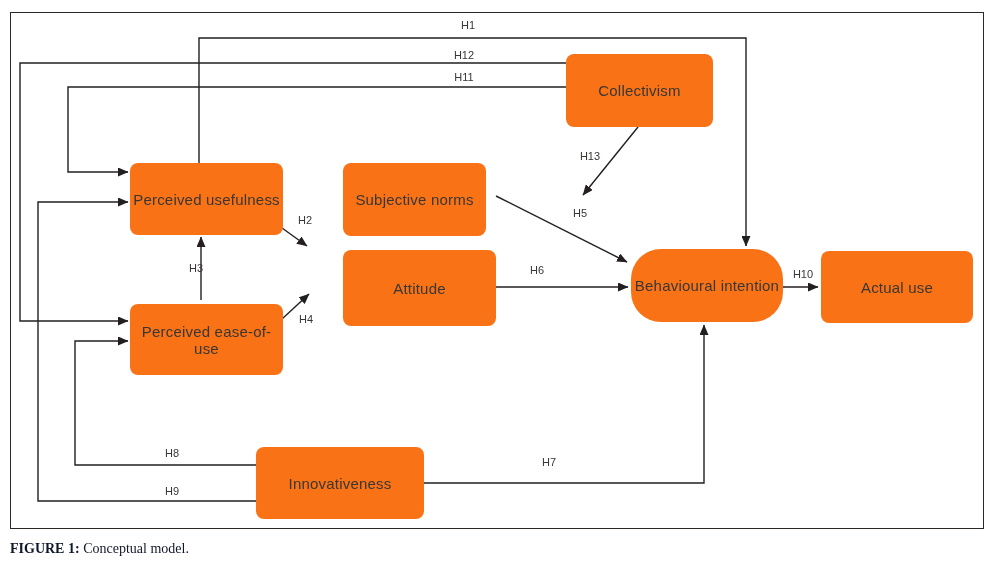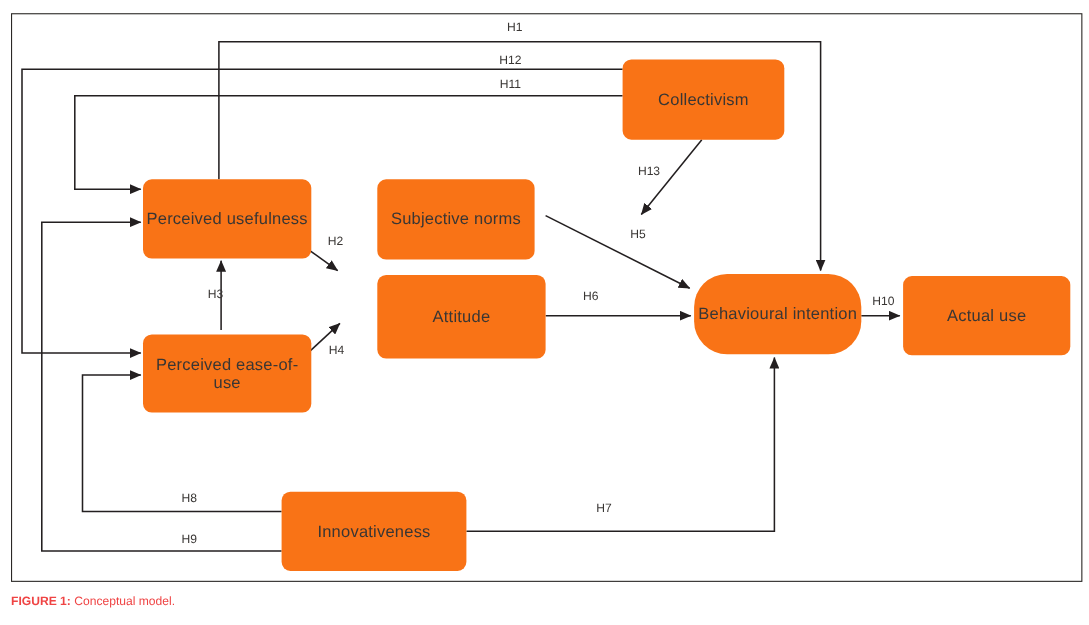--- a/index.html
+++ b/index.html
@@ -43,7 +43,7 @@
   .lh8 {left:172px;top:453px;}
   .lh9 {left:172px;top:491px;}
   .caption{
-    position:absolute;left:10px;top:541px;font-size:11px;color:#ef4444;
+    position:absolute;left:10px;top:541px;font-size:14px;color:#0f172a;font-family:Liberation Serif, serif;
   }
   .caption b{font-weight:bold;}
 </style>

